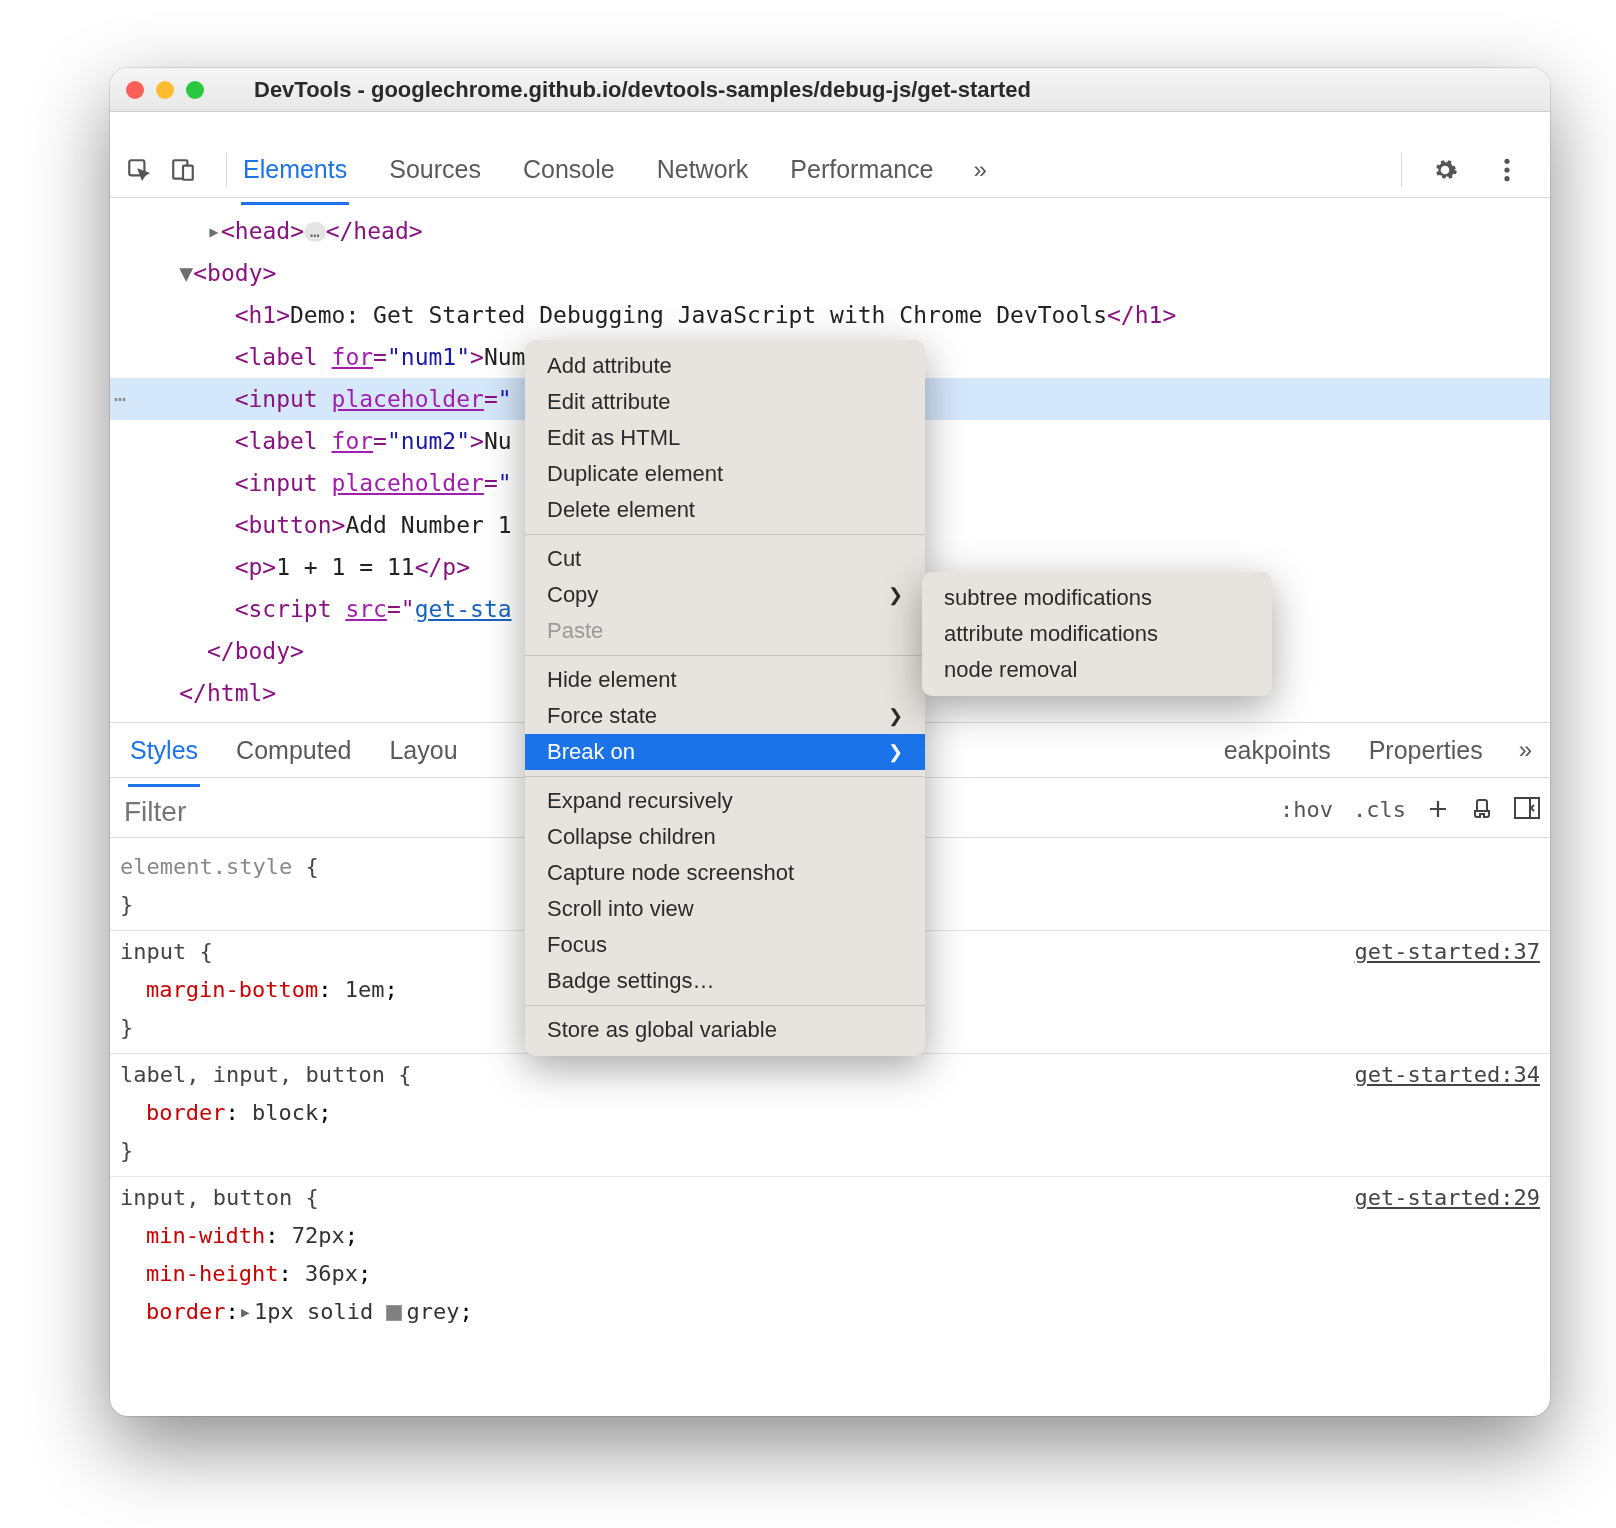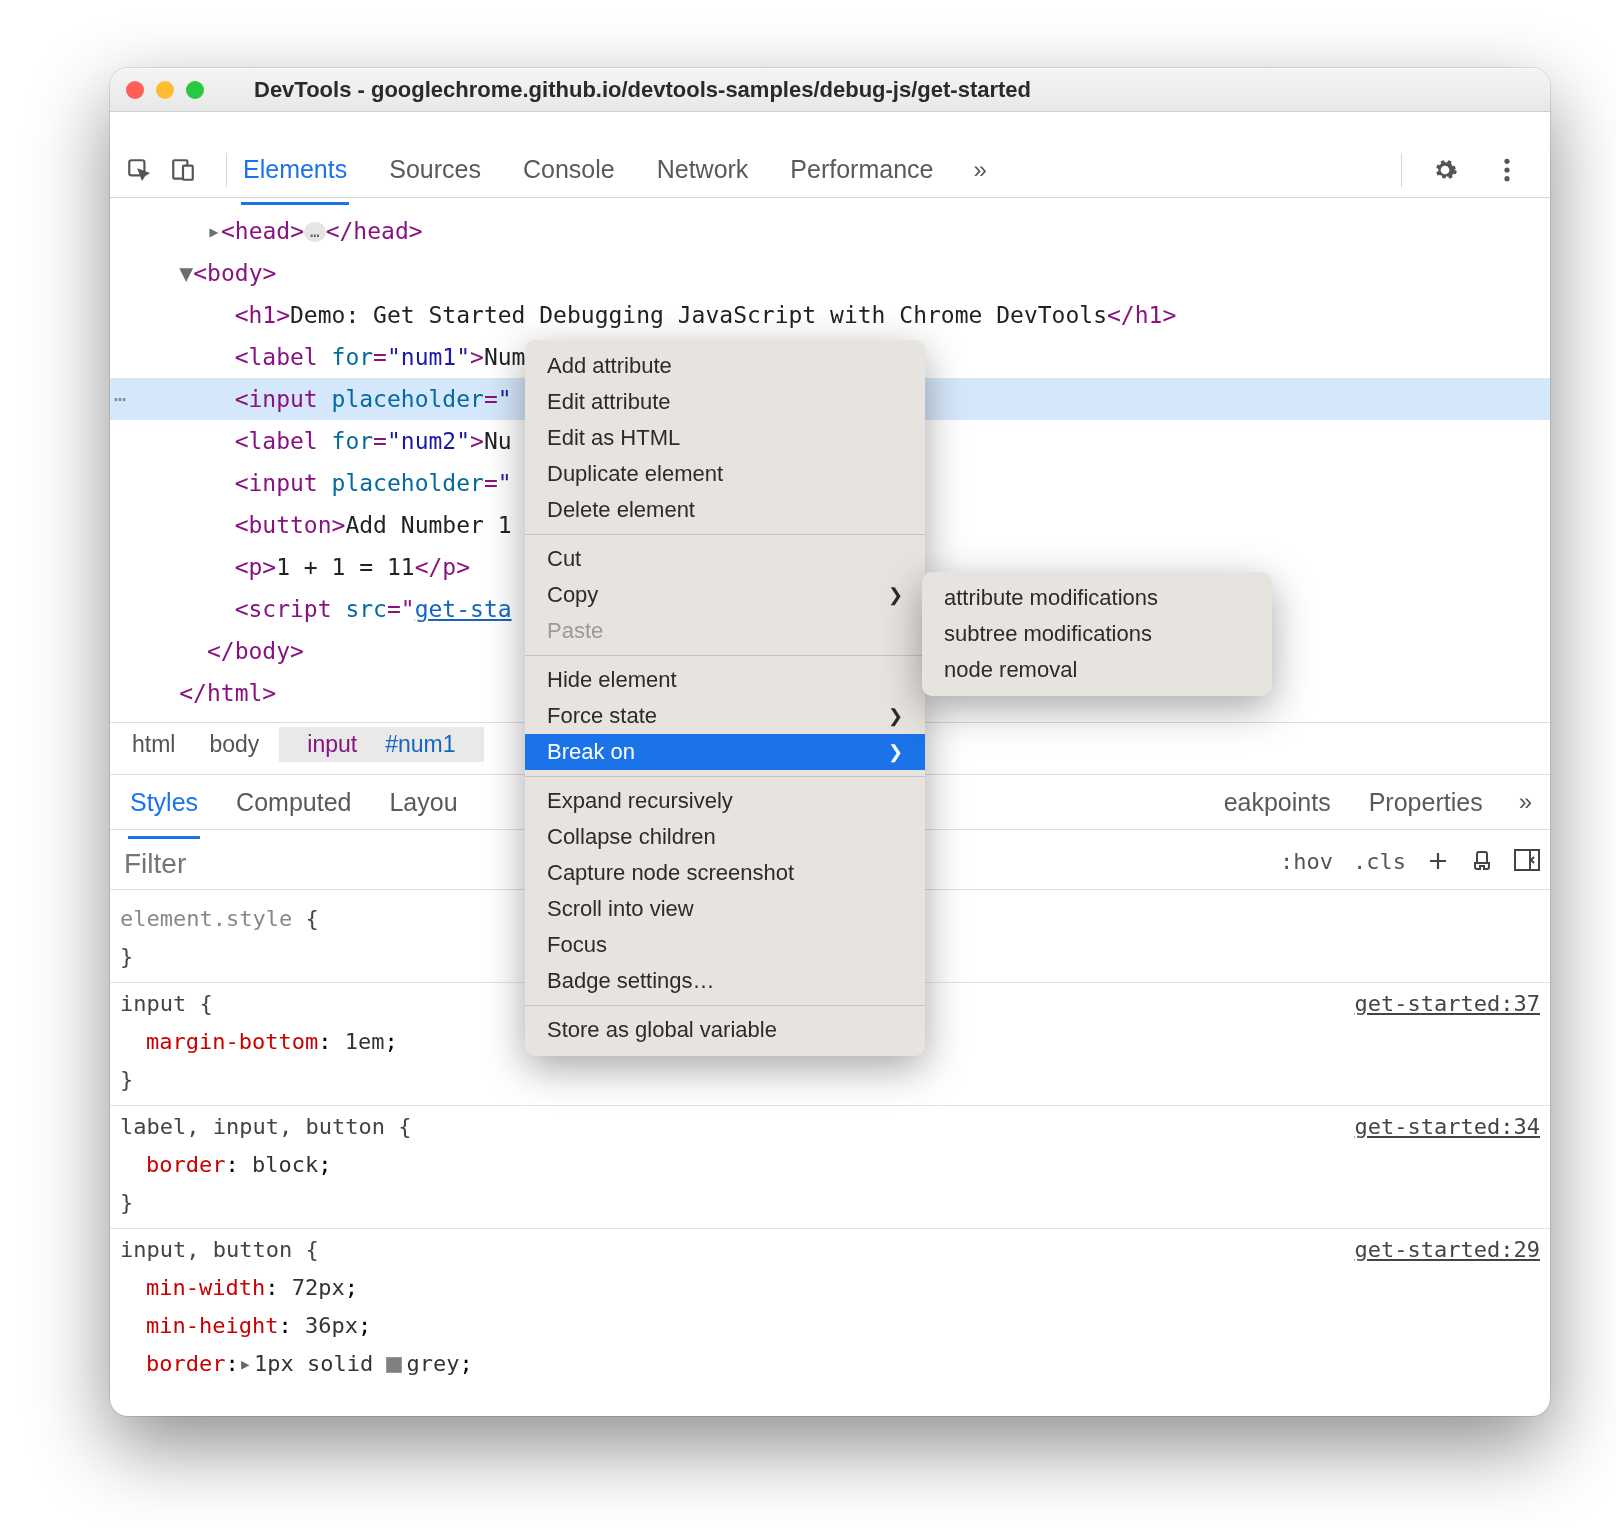--- a/index.html
+++ b/index.html
@@ -72,7 +72,7 @@
   .dom-line.selected { background:#d5e7fb; }
   .dom-line.selected::before { content:"⋯"; position:absolute; left:4px; color:#888; font-size:20px; }
   .tag { color:#881280; }
-  .attrn { color:#0369a1; }
+  .attrn { color:#a21caf;text-decoration:underline; }
   .attrv { color:#1a1aa6; }
   .text { color:#222; }
   .badge { display:inline-block; border-radius:10px; background:#e5e5e5; color:#666; font-size:16px; padding:0 6px; line-height:20px; vertical-align: 2px; }

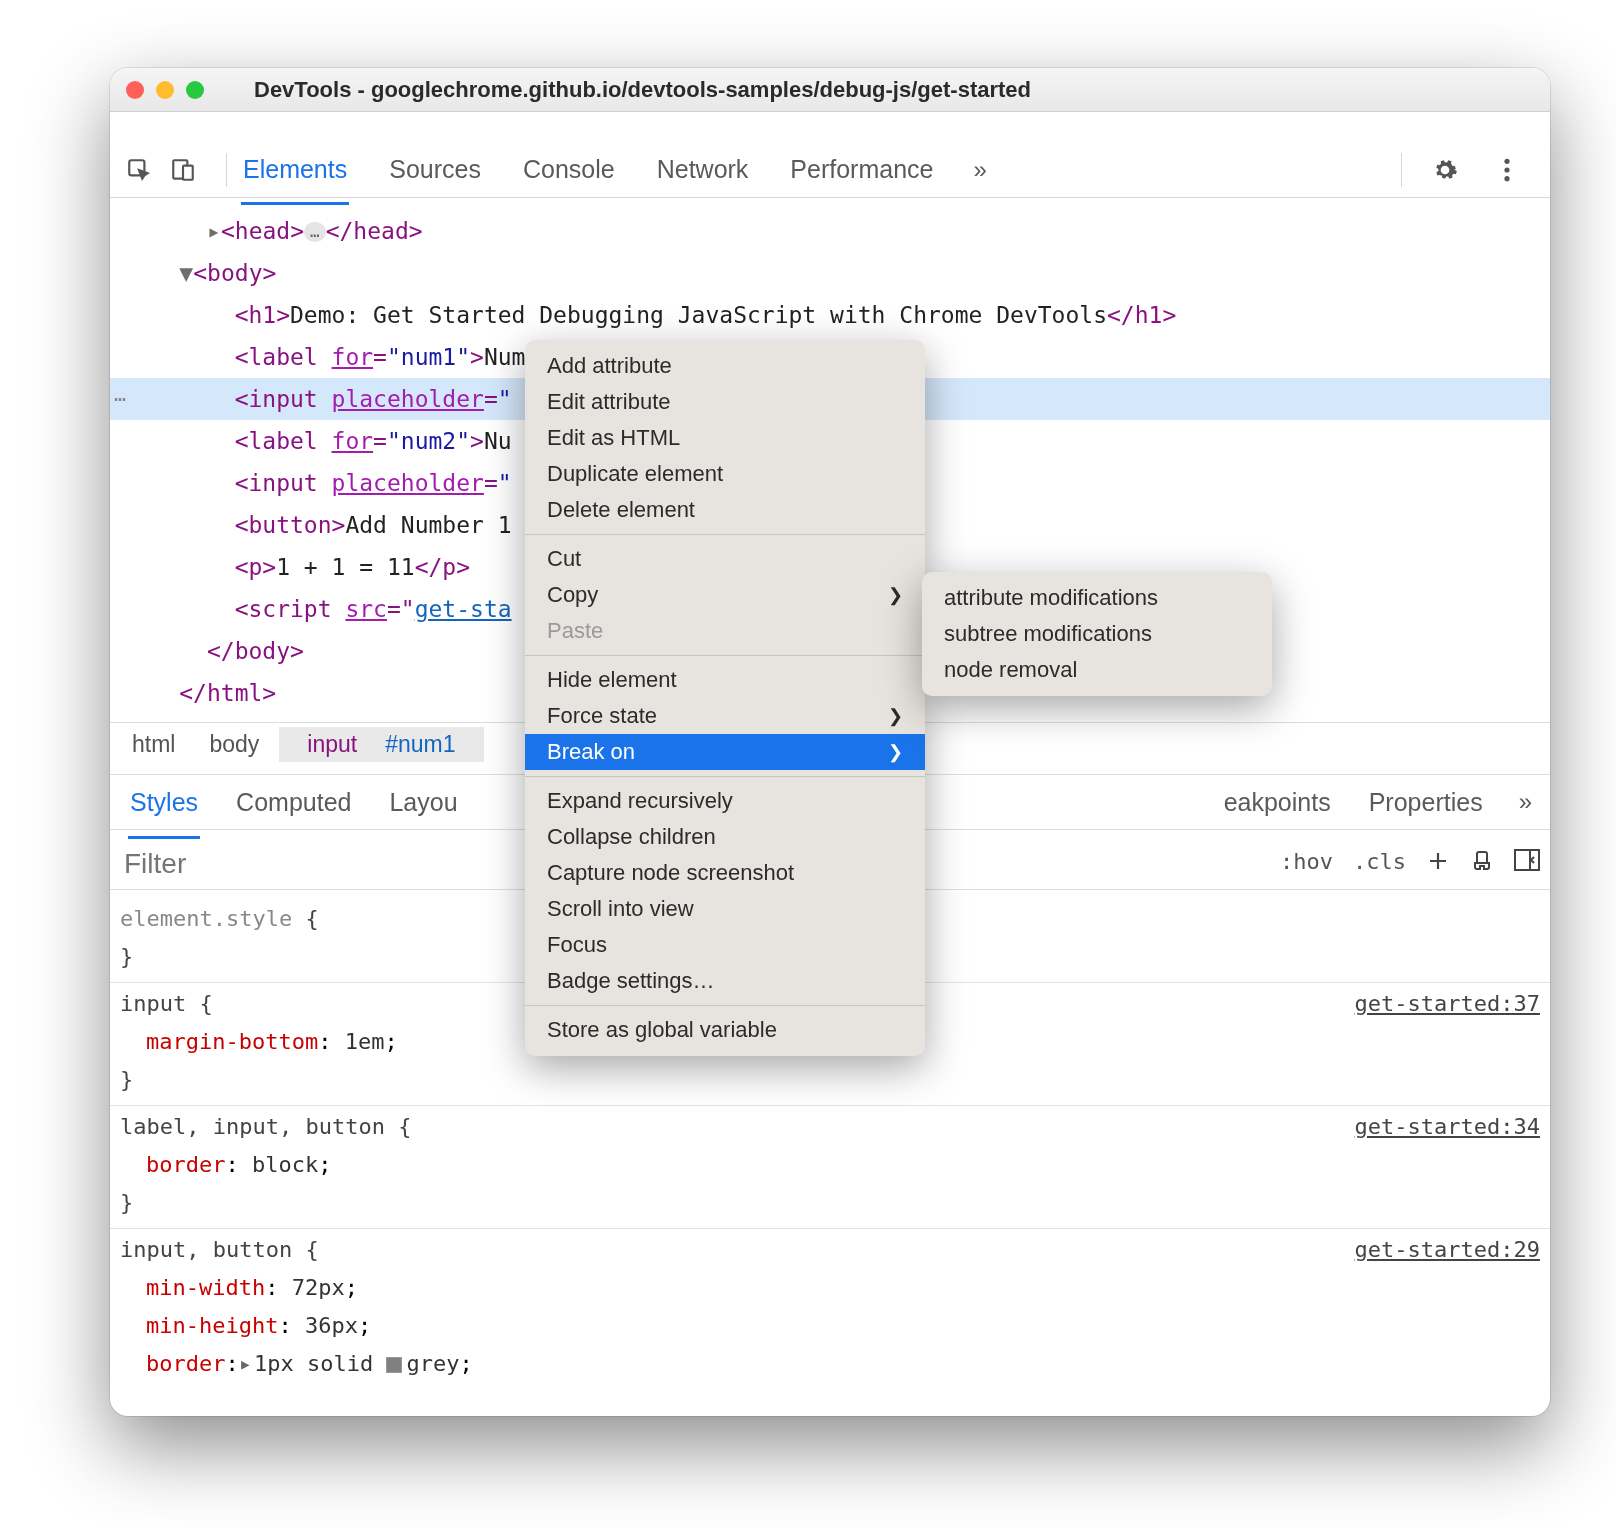--- a/index.html
+++ b/index.html
@@ -366,8 +366,8 @@
 </div>
 
 <div class="submenu">
+  <div class="item">subtree modifications</div>
   <div class="item">attribute modifications</div>
-  <div class="item">subtree modifications</div>
   <div class="item">node removal</div>
 </div>
 

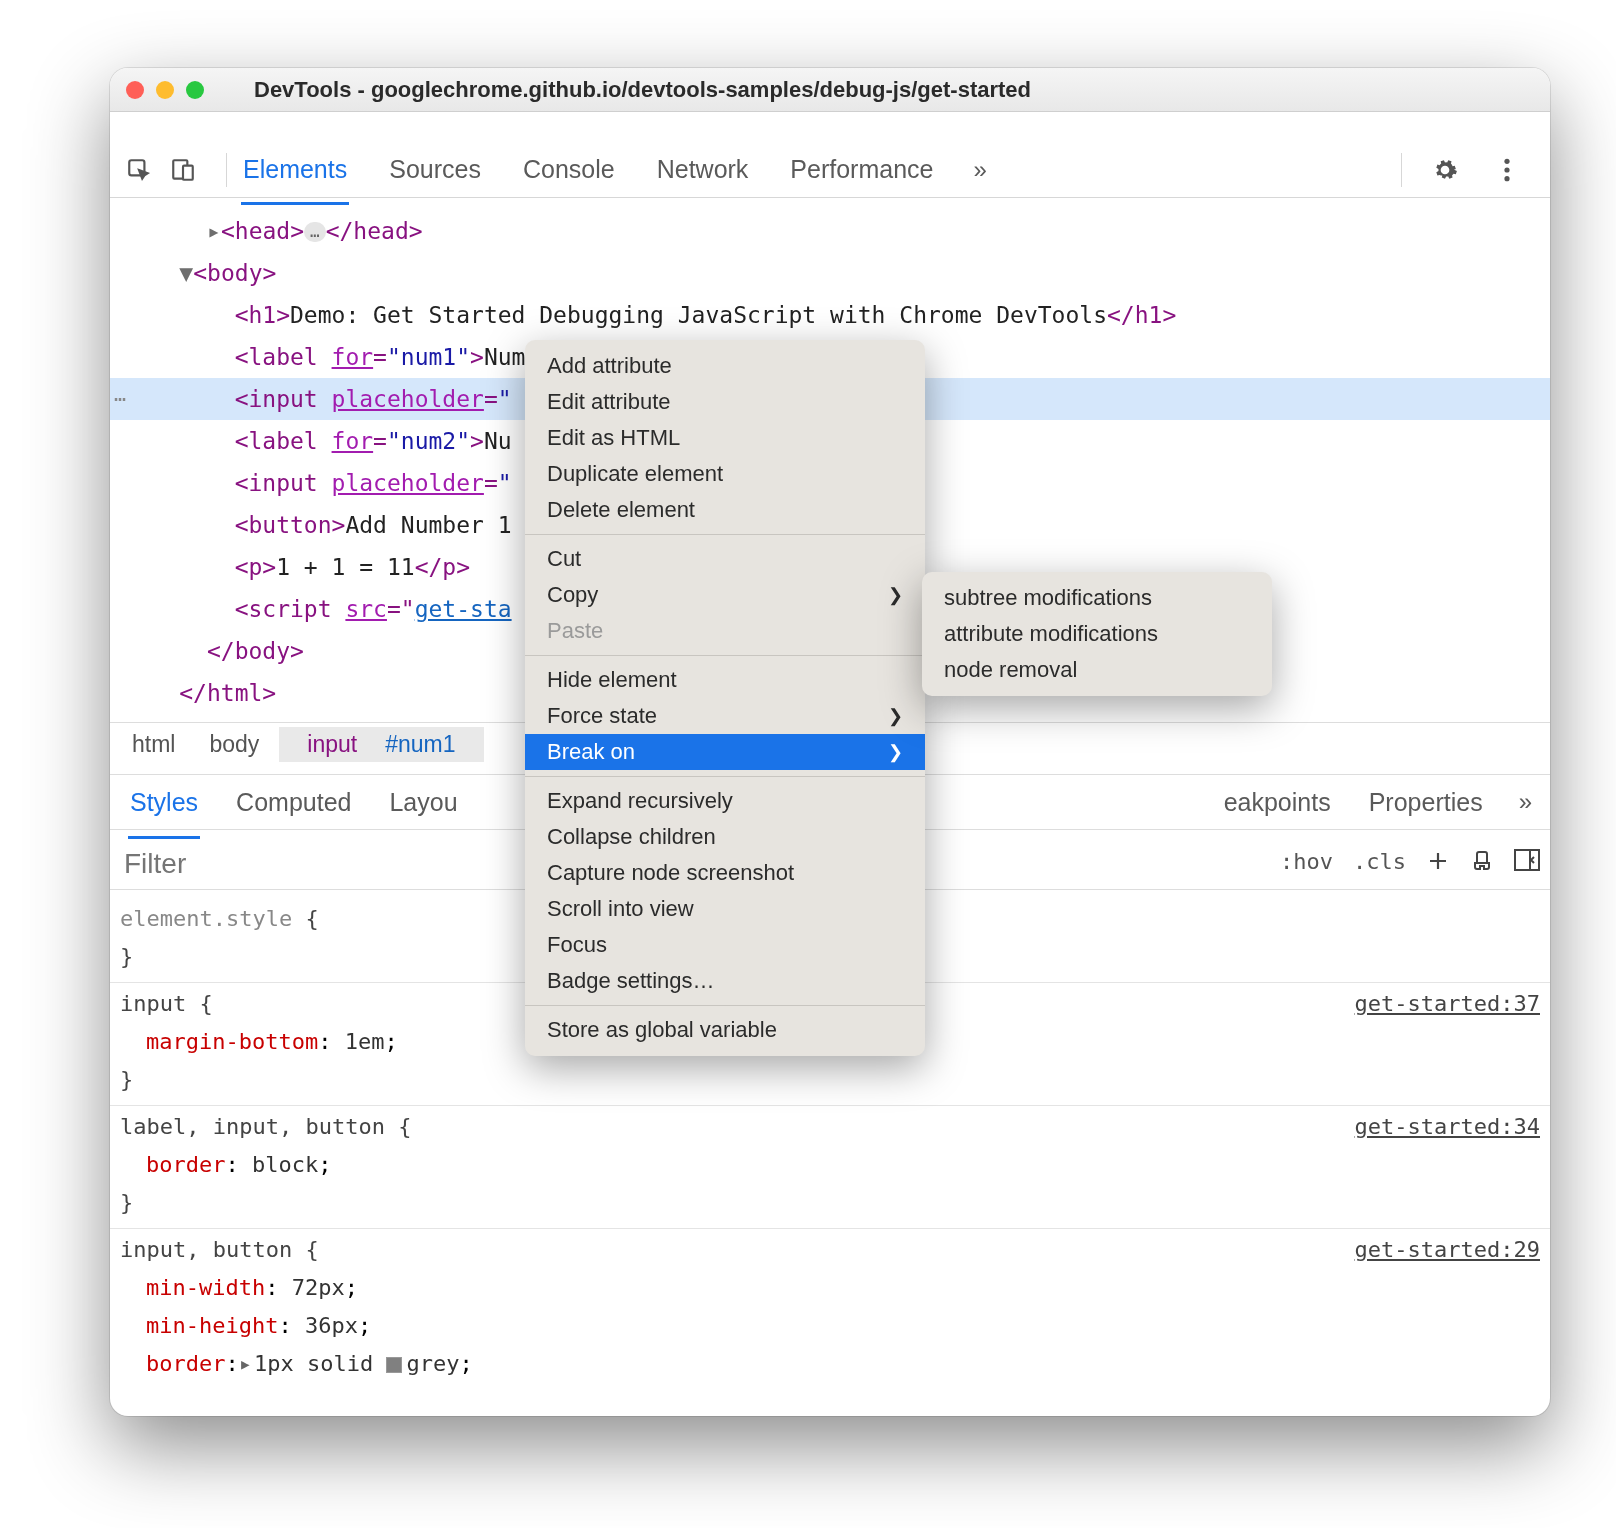--- a/index.html
+++ b/index.html
@@ -238,11 +238,6 @@
     <div class="dom-line">     <span class="tag">&lt;/html&gt;</span></div>
   </div>
 
-  <div class="breadcrumb">
-    <span>html</span>
-    <span>body</span>
-    <span class="sel"><span>input</span><span class="bc-id">#num1</span></span>
-  </div>
 
   <div class="subtabs">
     <div class="tab active">Styles</div>

